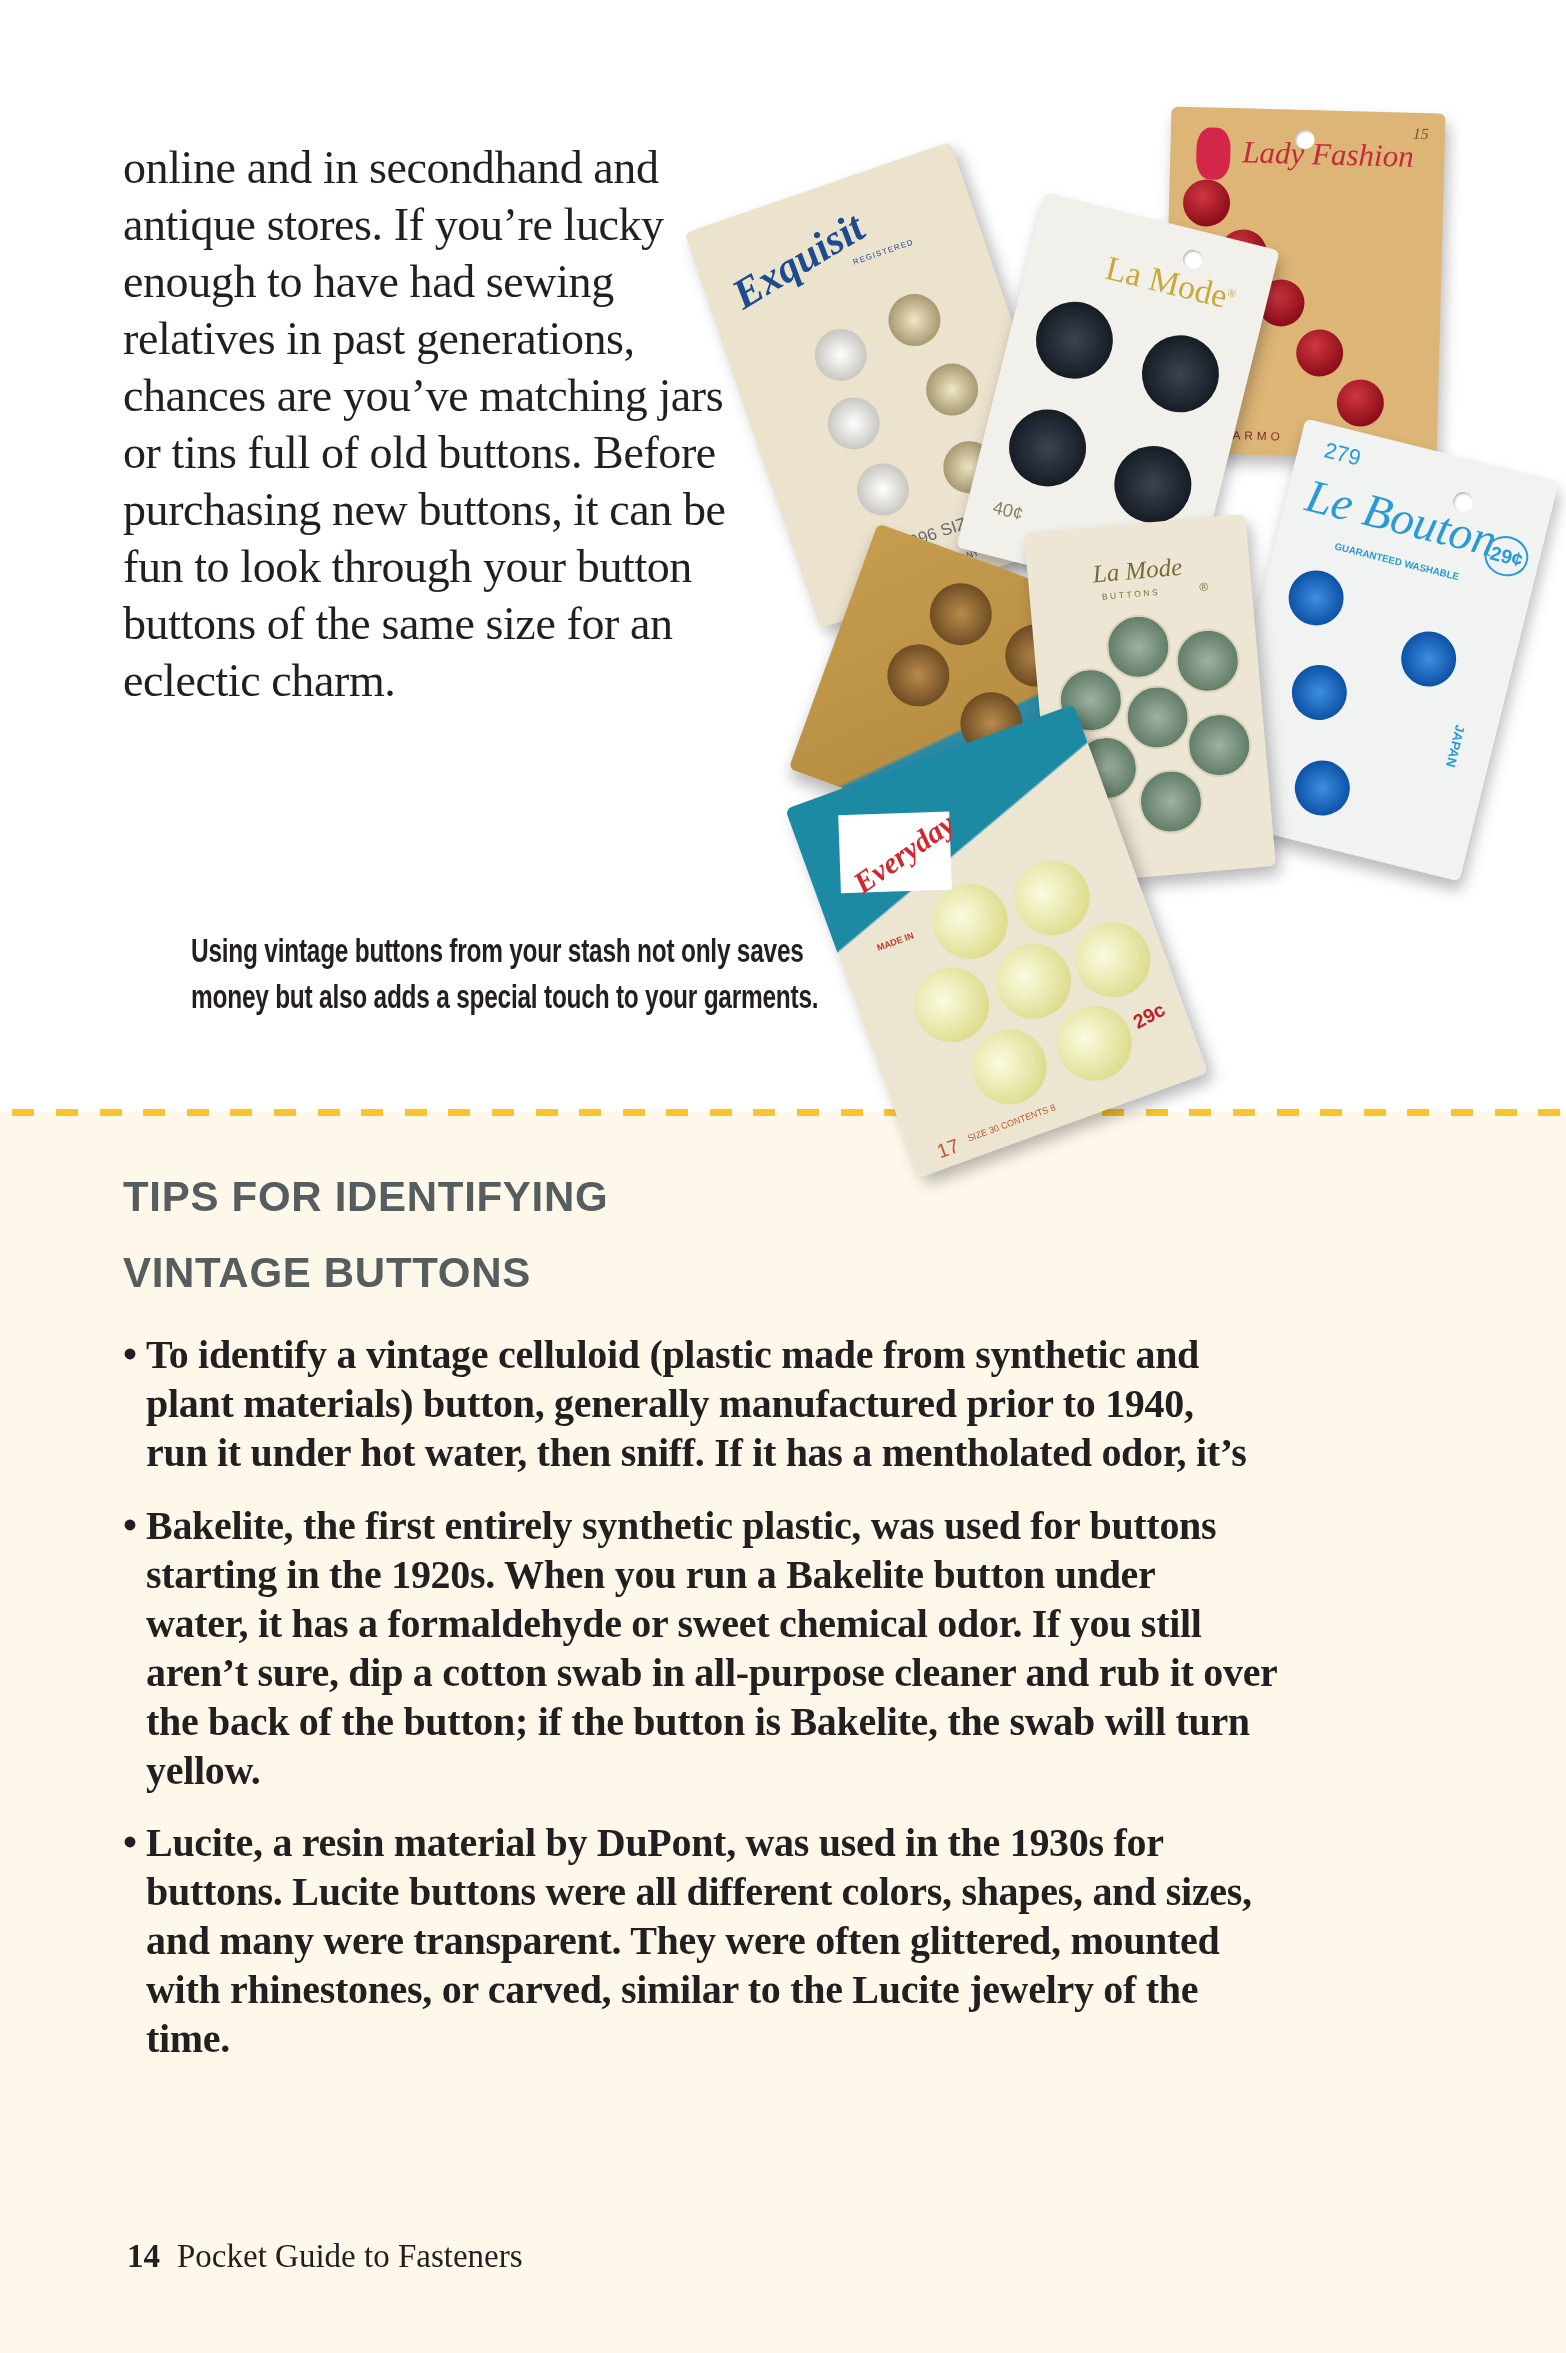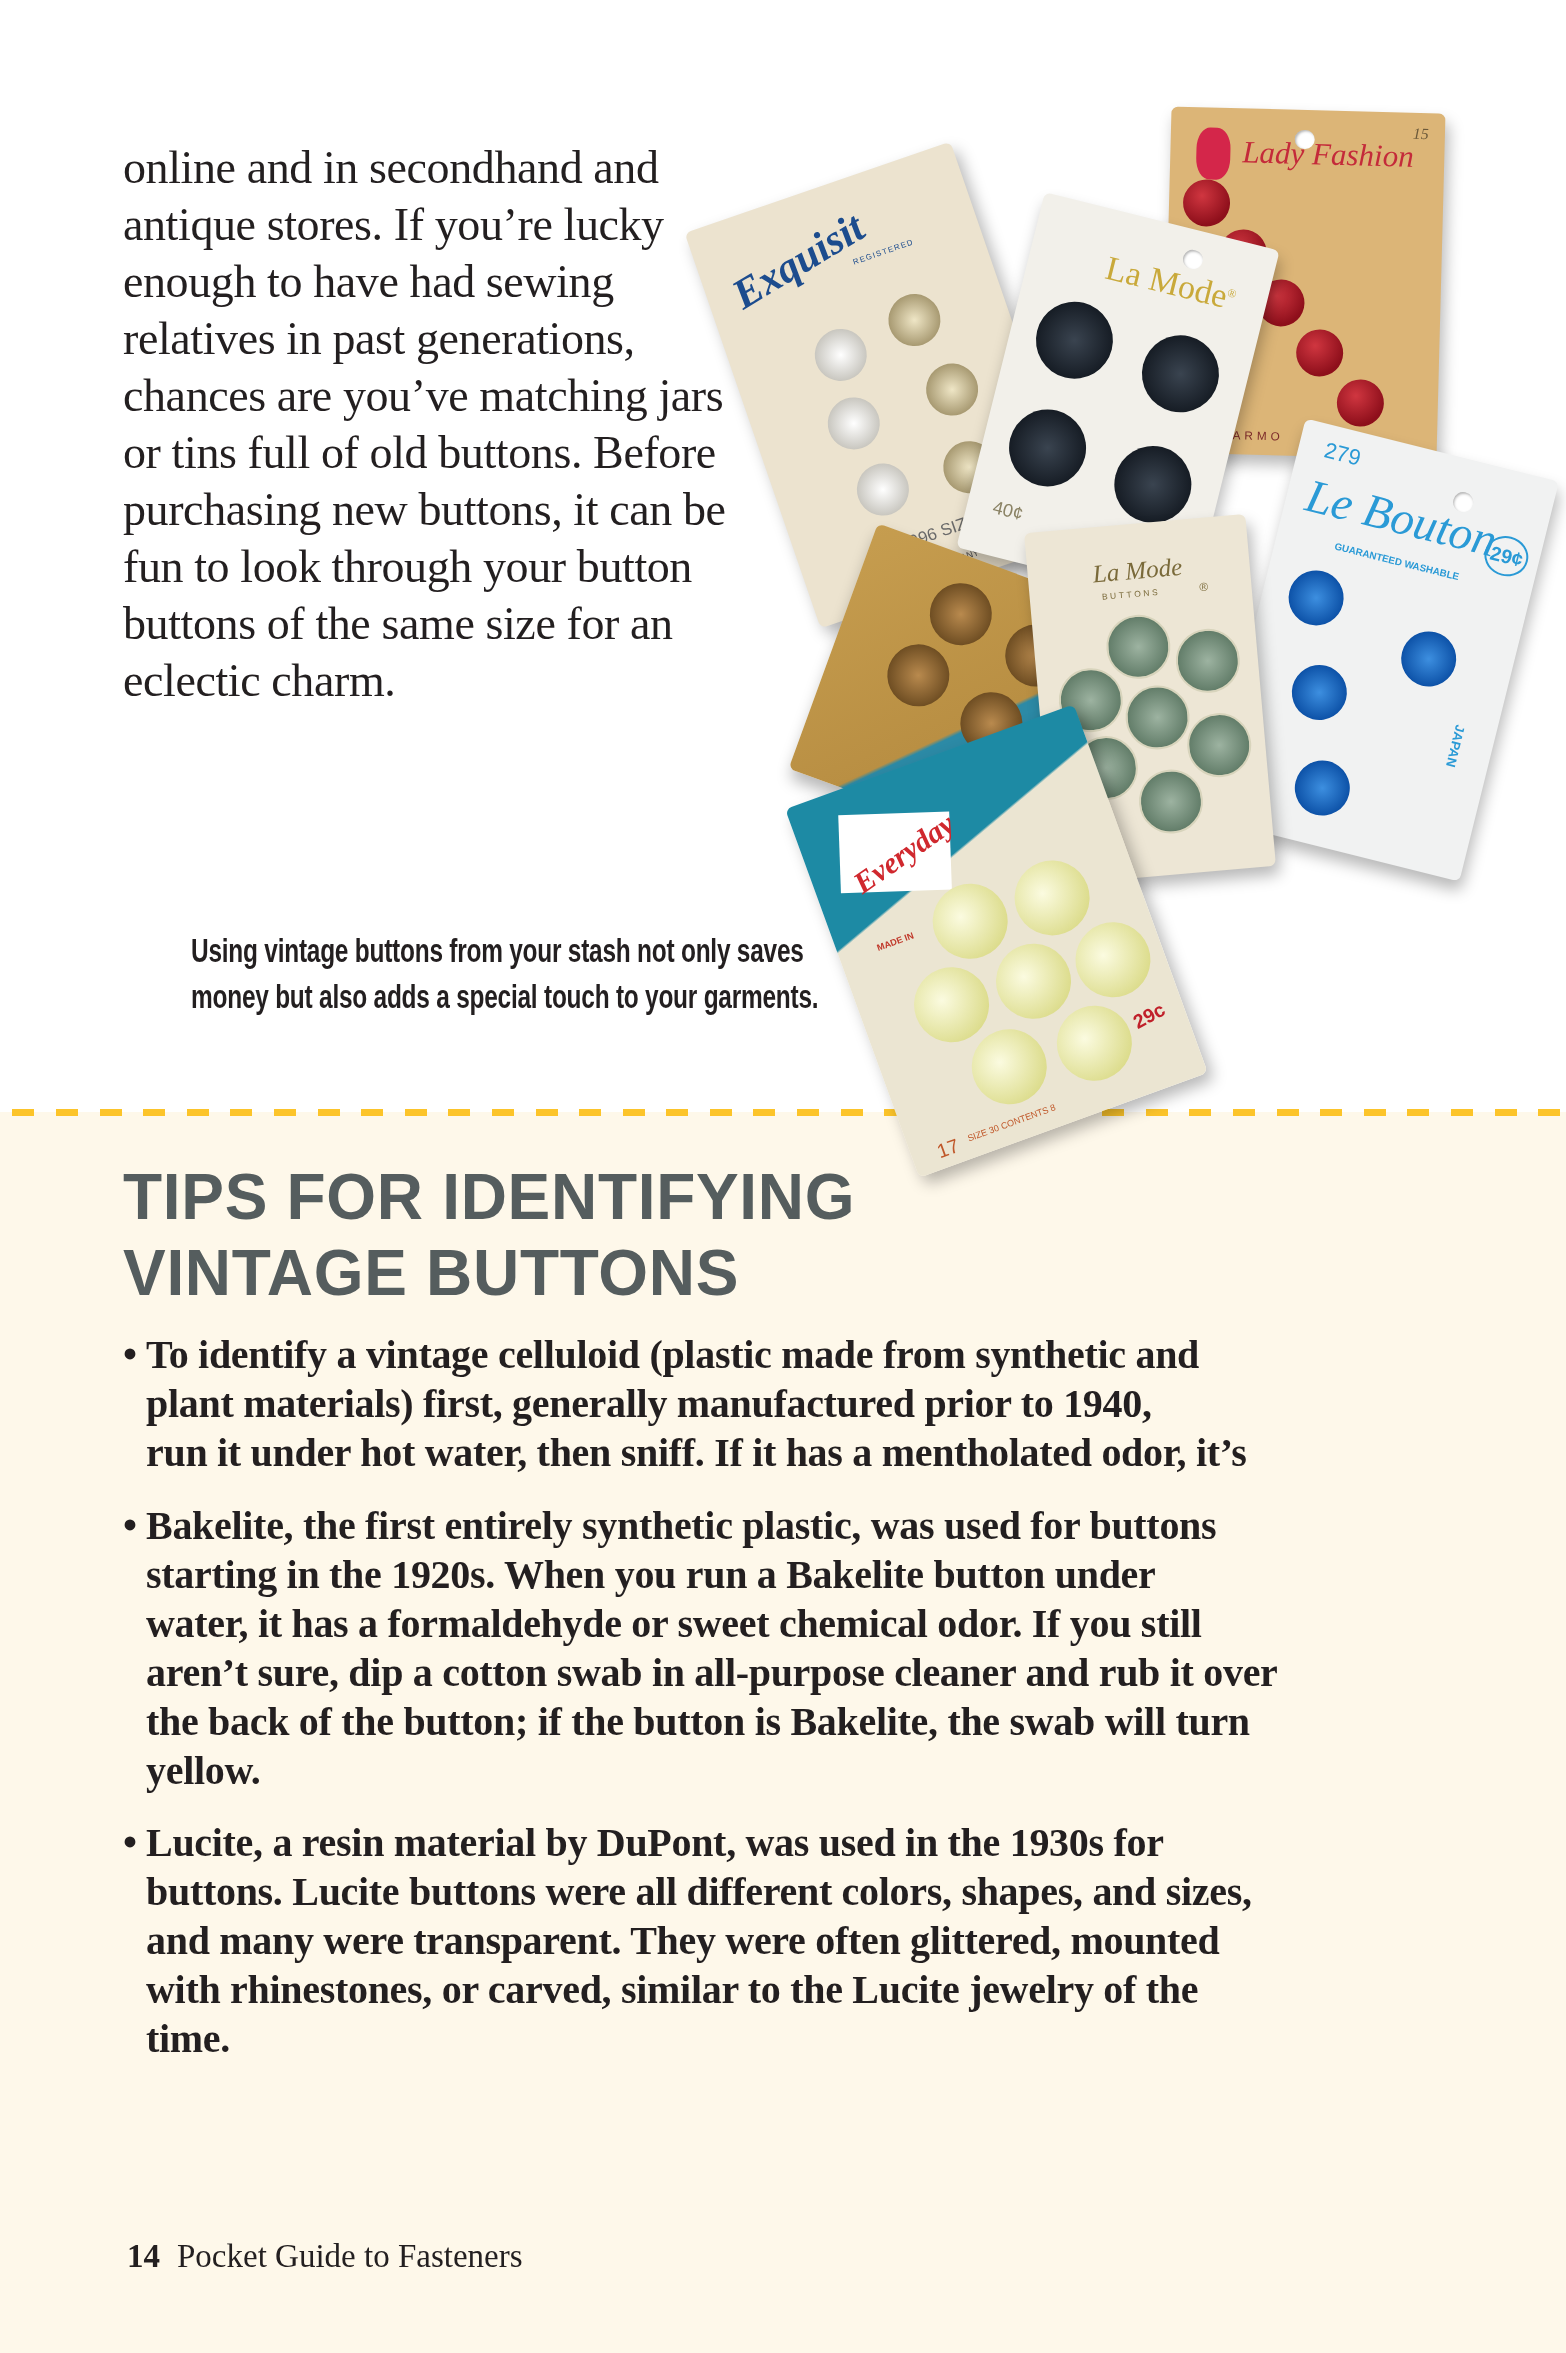--- a/index.html
+++ b/index.html
@@ -16,7 +16,7 @@
   .caption { position:absolute; left:191px; top:928px; font-family:"Liberation Sans","DejaVu Sans",sans-serif; font-weight:bold; font-size:33px; line-height:46px; color:#231f20; transform-origin:0 0; transform:scaleX(0.74); white-space:nowrap; letter-spacing:-0.3px; }
   .caption .line { display:block; }
 
-  .heading { position:absolute; left:123px; top:1159px; font-family:"Liberation Sans","DejaVu Sans",sans-serif; font-weight:bold; font-size:64px; line-height:76px; color:#555d5e; letter-spacing:0.7px; margin:0; }
+  .heading { position:absolute; left:123px; top:1159px; font-family:"Liberation Sans","DejaVu Sans",sans-serif; font-weight:bold; font-size:42px; line-height:76px; color:#555d5e; letter-spacing:0.7px; margin:0; }
   .heading .line { display:block; white-space:nowrap; }
 
   .tips { position:absolute; left:123px; top:1330px; width:1307px; list-style:none; margin:0; padding:0; font-family:"Liberation Serif","DejaVu Serif",serif; font-weight:bold; font-size:40px; line-height:49px; color:#231f20; letter-spacing:-0.3px; }

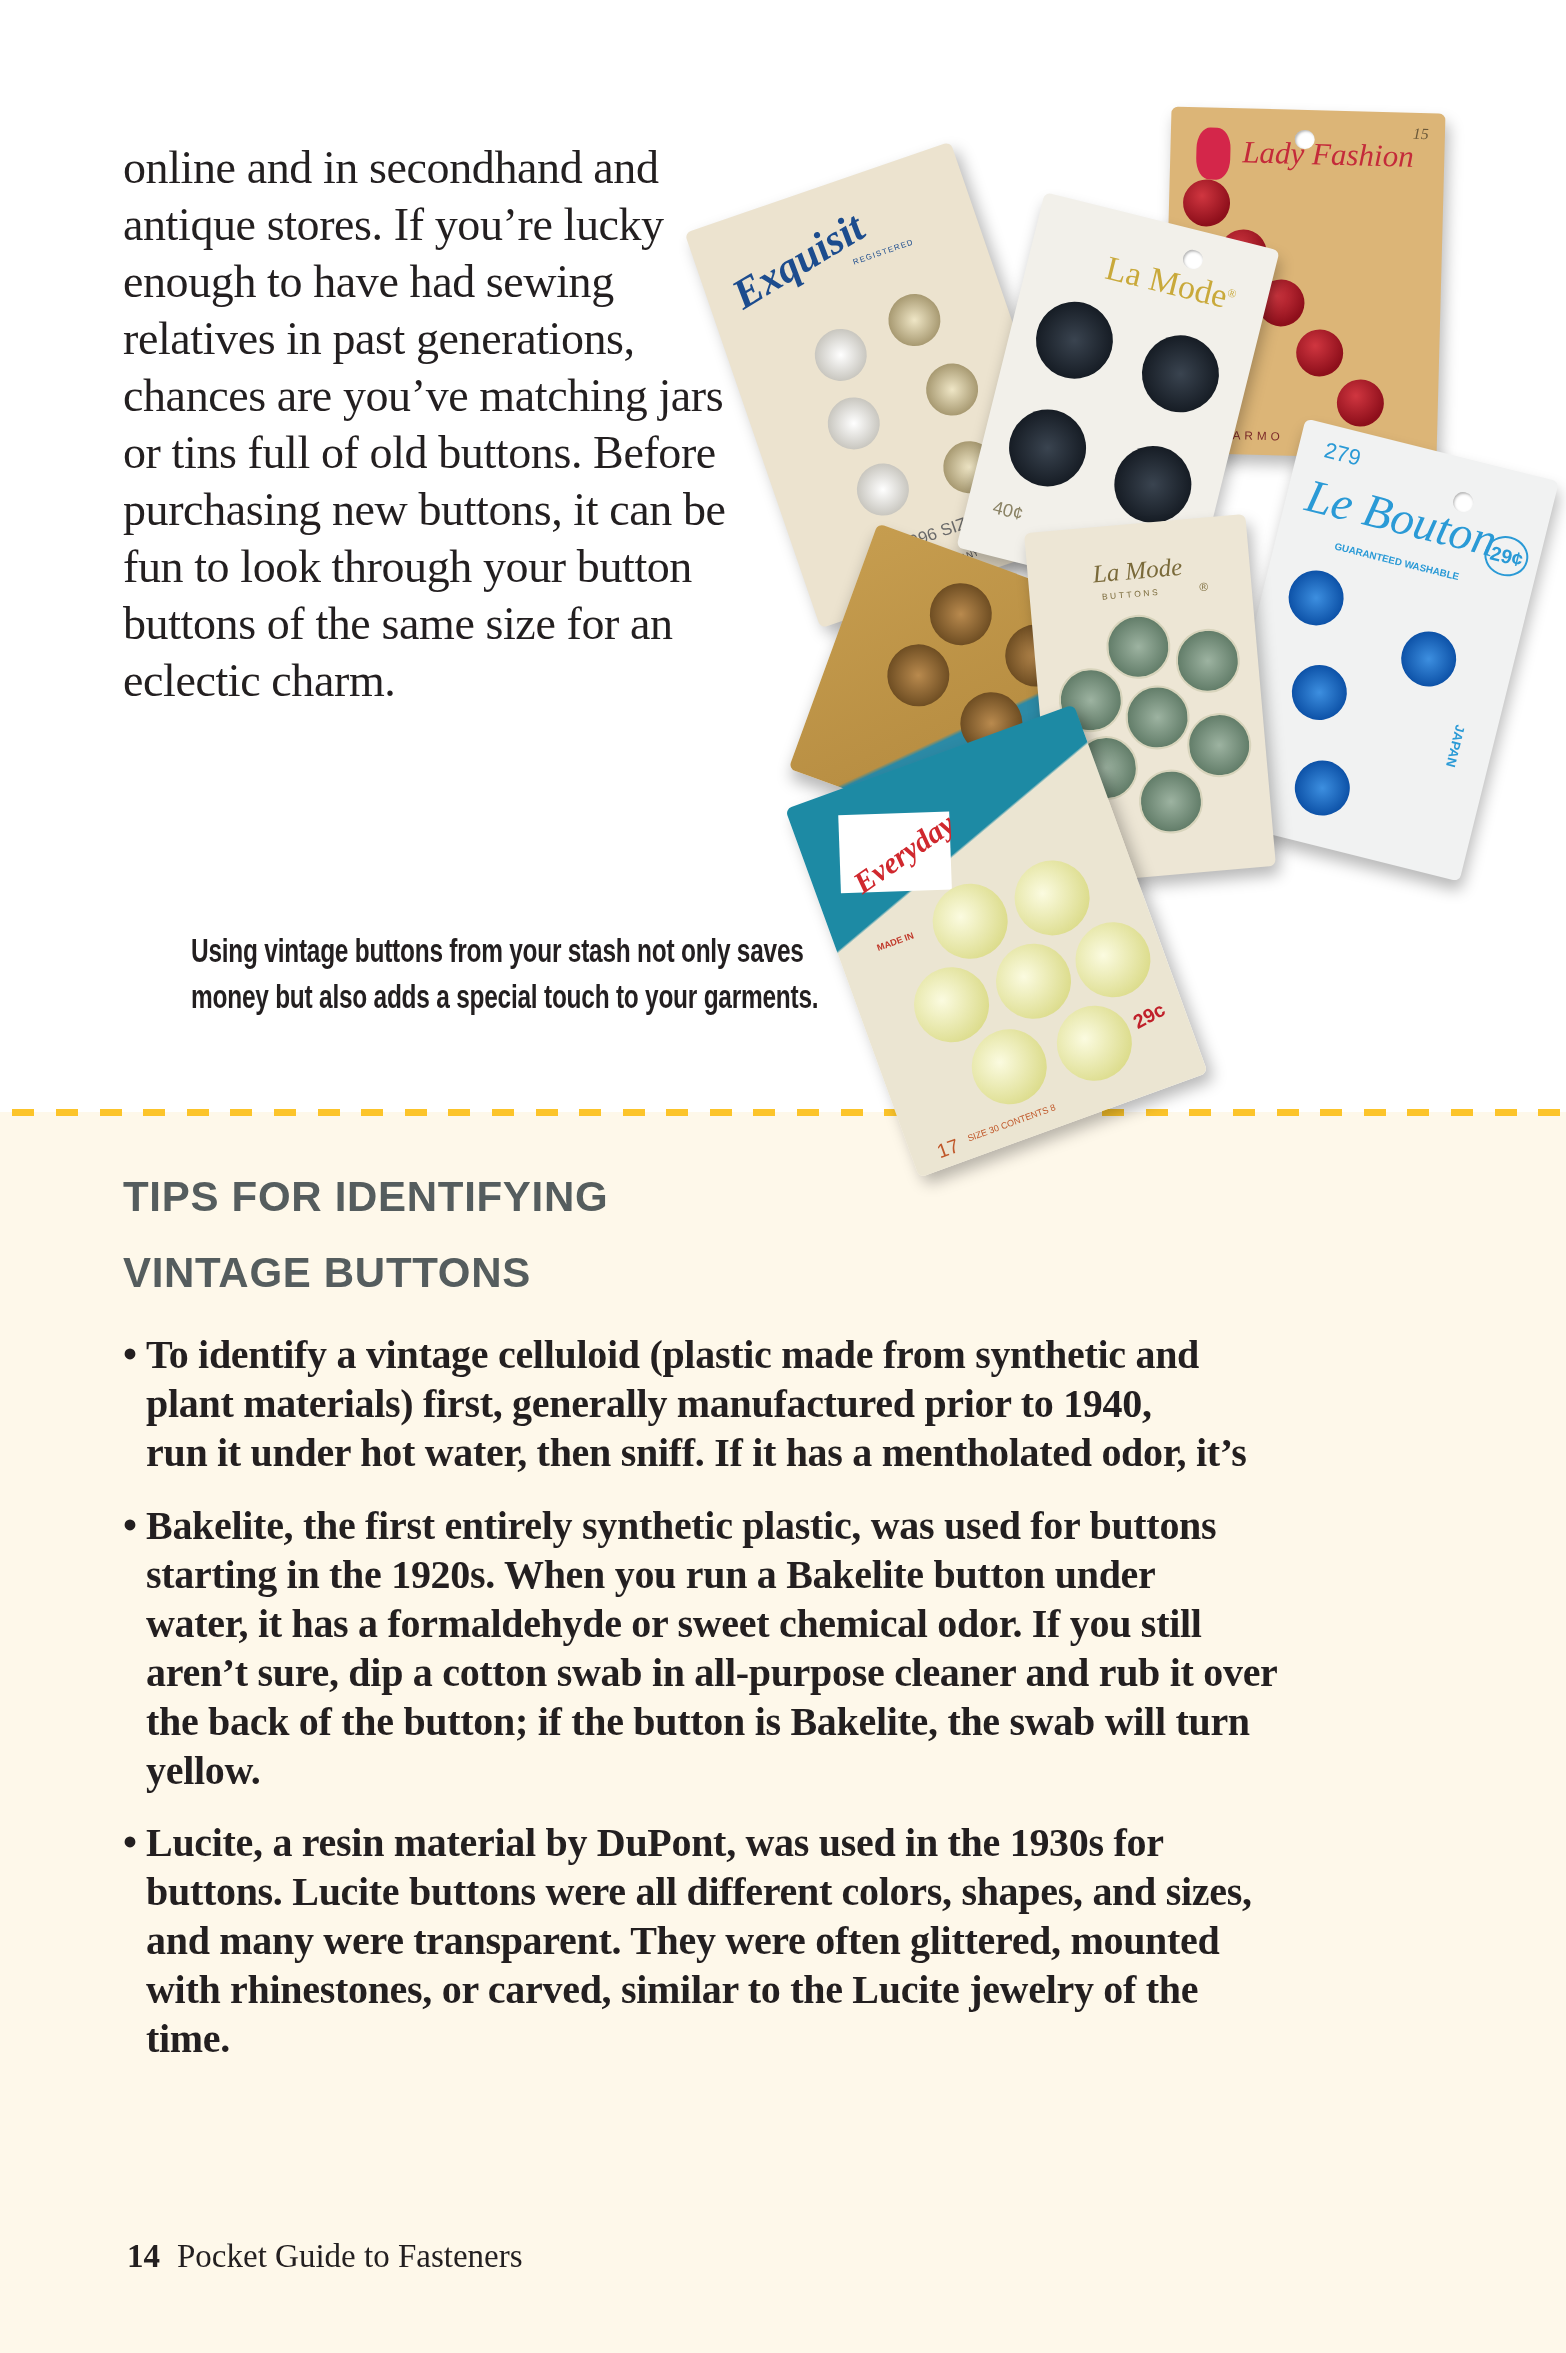--- a/index.html
+++ b/index.html
@@ -199,7 +199,7 @@
   <li>
     <span class="bullet">•</span>
     <span class="line">To identify a vintage celluloid (plastic made from synthetic and</span>
-    <span class="line">plant materials) first, generally manufactured prior to 1940,</span>
+    <span class="line">plant materials) button, generally manufactured prior to 1940,</span>
     <span class="line">run it under hot water, then sniff. If it has a mentholated odor, it’s</span>
   </li>
   <li>

